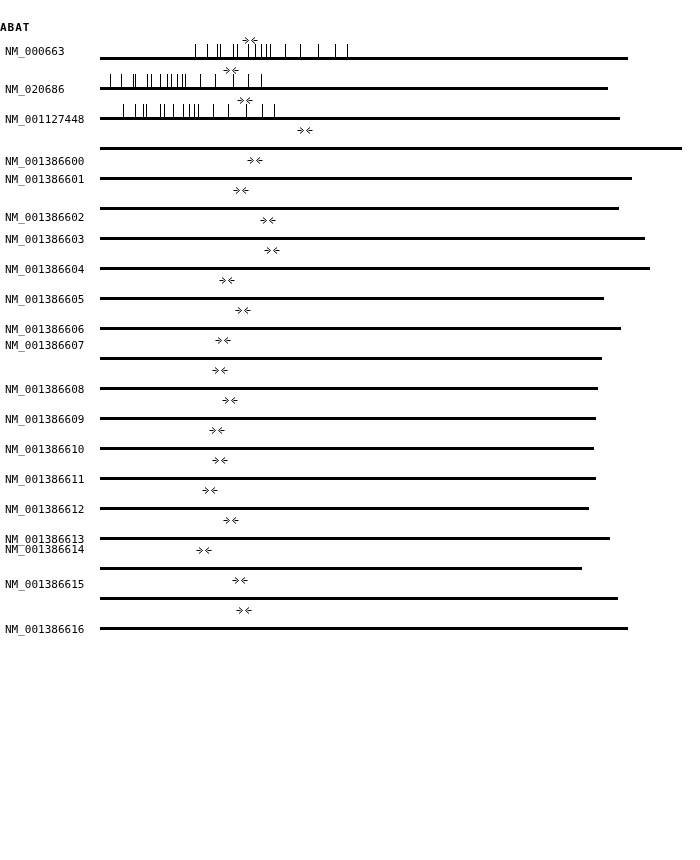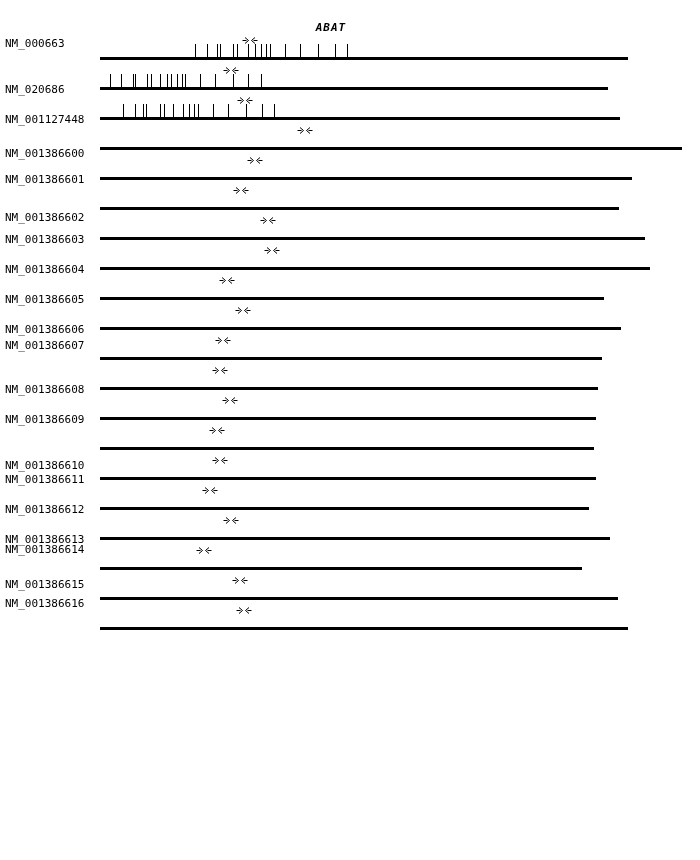--- a/index.html
+++ b/index.html
@@ -9,8 +9,8 @@
     overflow:hidden;color:#000;
   }
   .title{
-    position:absolute;left:0;top:21px;width:662px;text-align:center;
-    font-size:11px;font-weight:bold;letter-spacing:1px;color:#000;font-style:italic;
+    position:absolute;left:0;top:21px;width:662px;
+    font-size:11px;font-weight:bold;letter-spacing:1px;color:#000;
   }
   .label{
     position:absolute;left:5px;font-size:11px;line-height:12px;

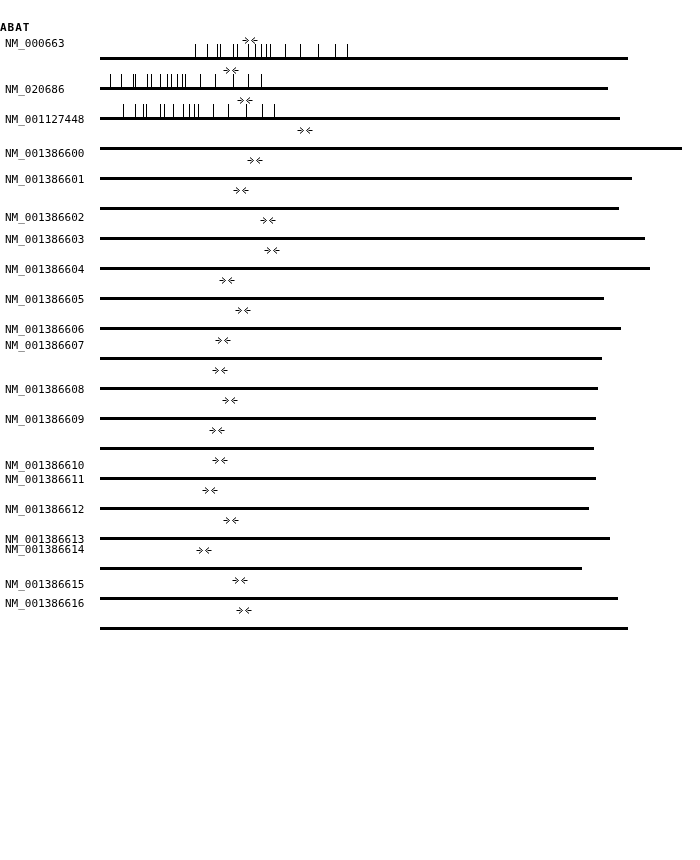--- a/index.html
+++ b/index.html
@@ -27,7 +27,7 @@
   <div class="title">ABAT</div>
   <div id="rows">
       <div>
-        <span class="label" style="top:38px">NM_000663</span>
+        <span class="label" style="top:46px">NM_000663</span>
         <div class="tline" style="left:100px;top:57px;width:528px"></div>
         <div class="tick" style="left:195px;top:44px"></div>
         <div class="tick" style="left:207px;top:44px"></div>

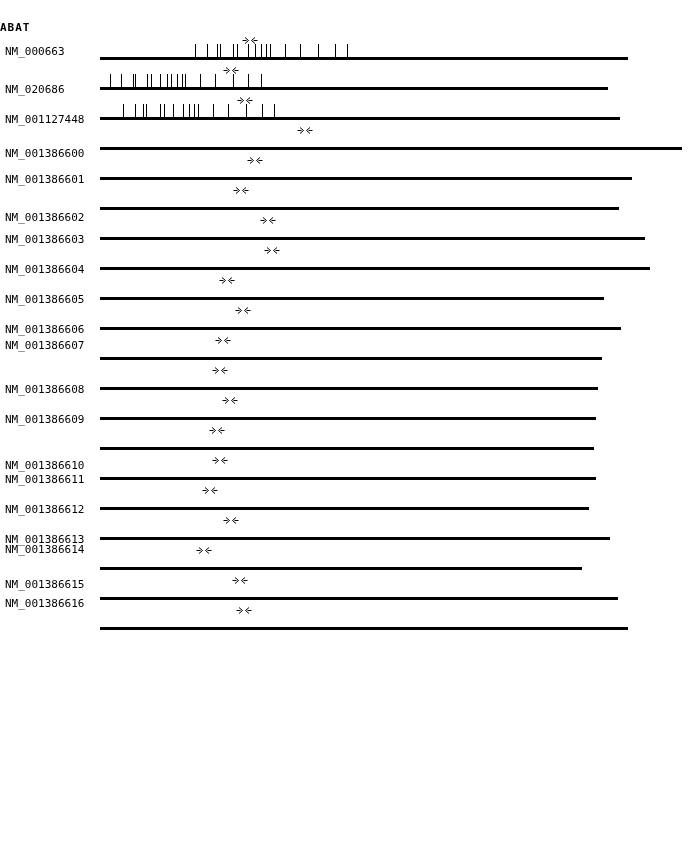--- a/index.html
+++ b/index.html
@@ -100,7 +100,7 @@
         </svg>
       </div>
       <div>
-        <span class="label" style="top:148px">NM_001386600</span>
+        <span class="label" style="top:156px">NM_001386600</span>
         <div class="tline" style="left:100px;top:147px;width:582px"></div>
         <svg class="marker" style="left:297px;top:126px" width="16" height="9" viewBox="0 0 16 9">
           <path d="M0.5 4.5 H4.5 M3 1.5 L6.5 4.5 L3 7.5" stroke="#000" stroke-width="1" fill="none"></path>

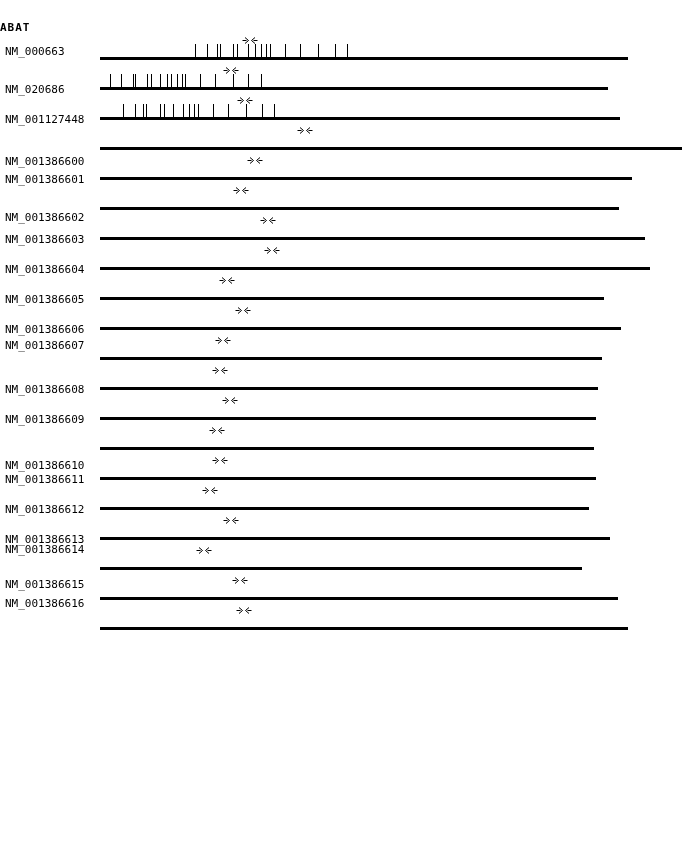--- a/index.html
+++ b/index.html
@@ -180,7 +180,7 @@
         </svg>
       </div>
       <div>
-        <span class="label" style="top:460px">NM_001386610</span>
+        <span class="label" style="top:444px">NM_001386610</span>
         <div class="tline" style="left:100px;top:447px;width:494px"></div>
         <svg class="marker" style="left:209px;top:426px" width="16" height="9" viewBox="0 0 16 9">
           <path d="M0.5 4.5 H4.5 M3 1.5 L6.5 4.5 L3 7.5" stroke="#000" stroke-width="1" fill="none"></path>

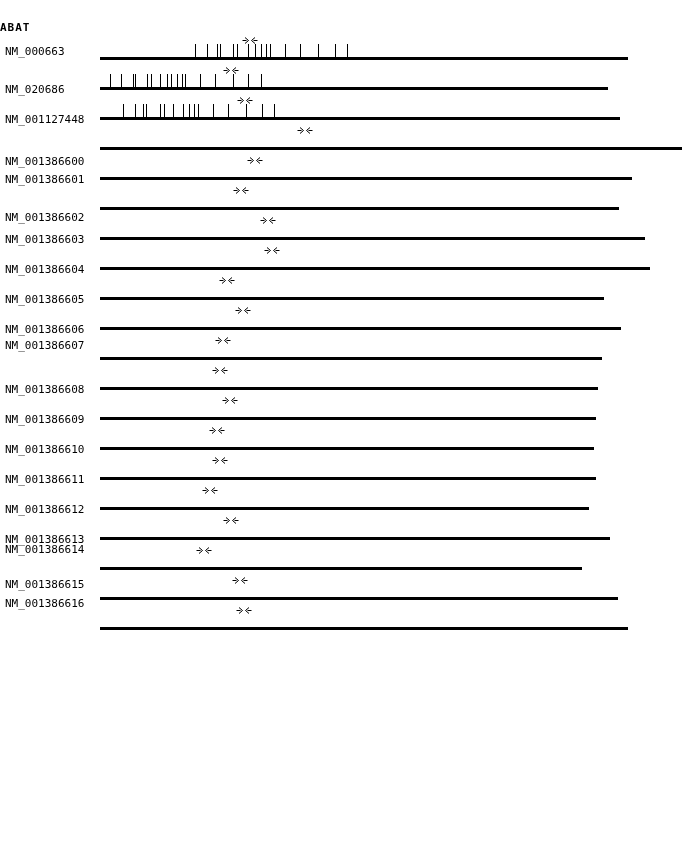--- a/index.html
+++ b/index.html
@@ -228,7 +228,7 @@
         </svg>
       </div>
       <div>
-        <span class="label" style="top:598px">NM_001386616</span>
+        <span class="label" style="top:624px">NM_001386616</span>
         <div class="tline" style="left:100px;top:627px;width:528px"></div>
         <svg class="marker" style="left:236px;top:606px" width="16" height="9" viewBox="0 0 16 9">
           <path d="M0.5 4.5 H4.5 M3 1.5 L6.5 4.5 L3 7.5" stroke="#000" stroke-width="1" fill="none"></path>

